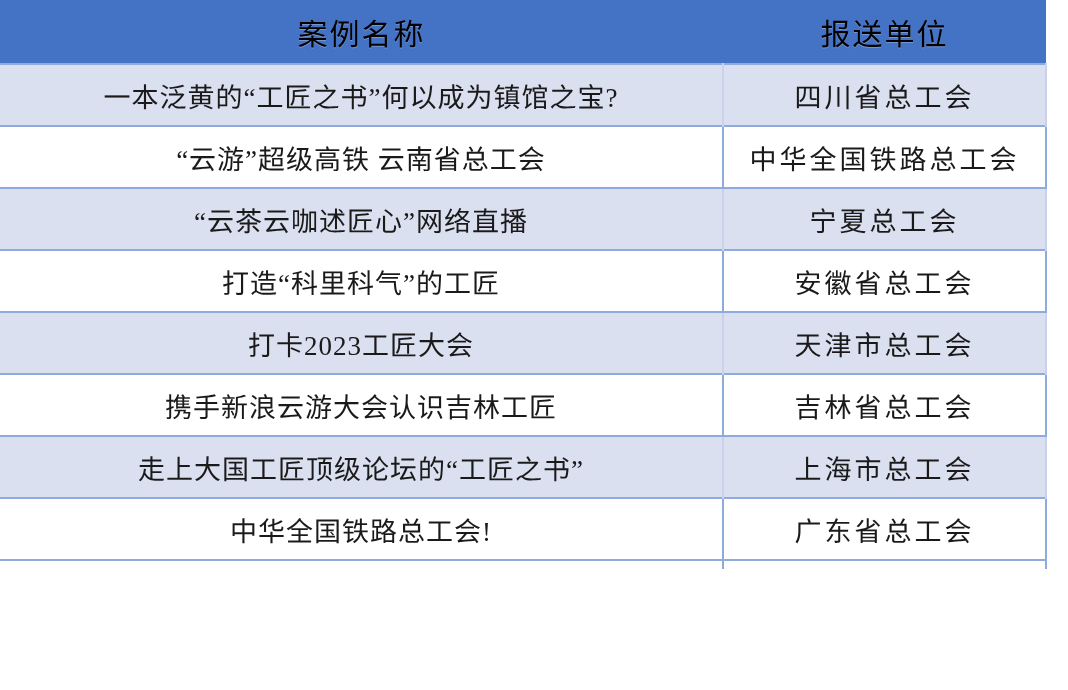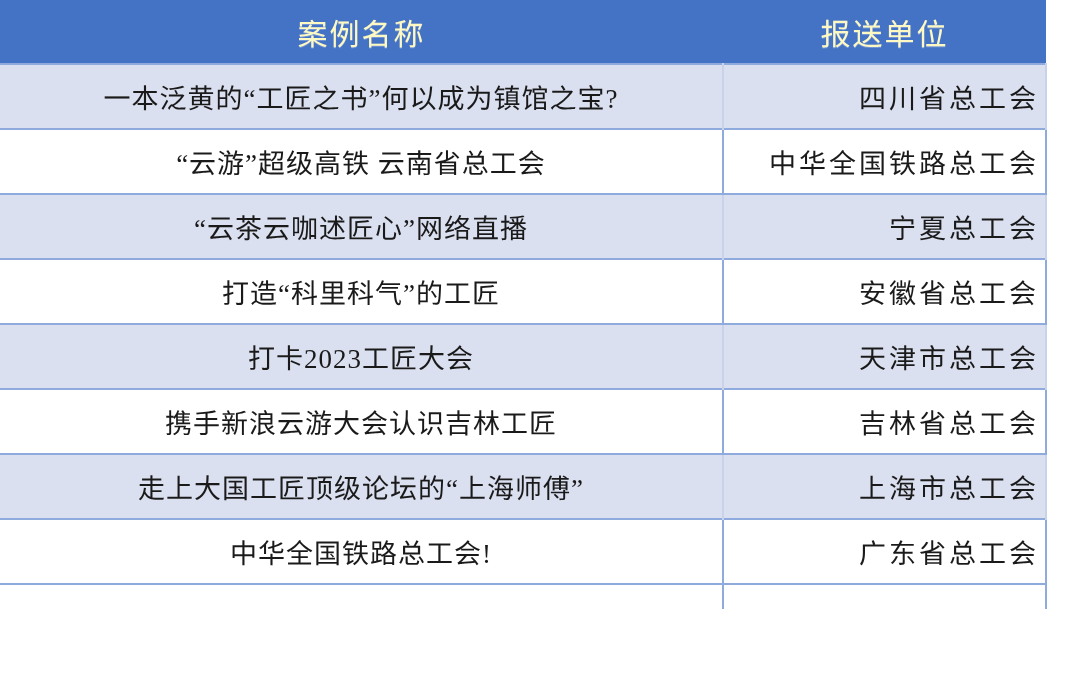--- a/index.html
+++ b/index.html
@@ -32,7 +32,7 @@
   
   thead th {
     background: #4472C4;
-    color: #fef9c3;
+    color: #000000;
     height: 63px;
     font-size: 30px;
     font-weight: 400;

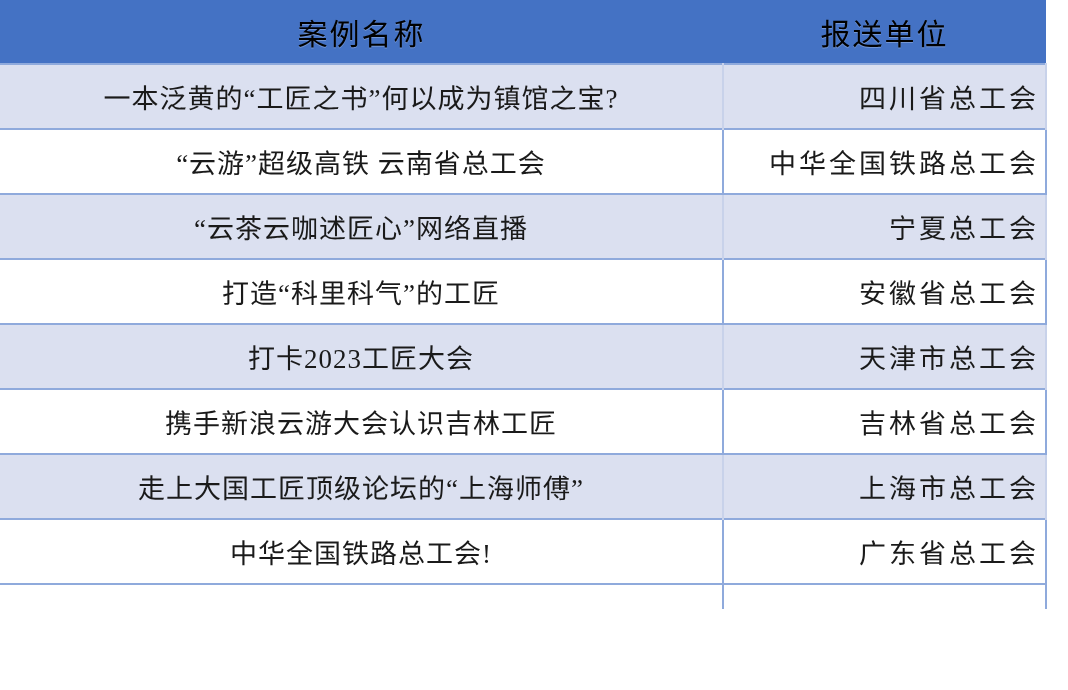--- a/index.html
+++ b/index.html
@@ -52,7 +52,7 @@
     color: #1a1a1a;
     text-align: center;
     vertical-align: middle;
-    padding: 12px 6px;
+    padding: 4px 6px;
     border-top: 2px solid #8FAADC;
     border-bottom: 0;
     white-space: nowrap;

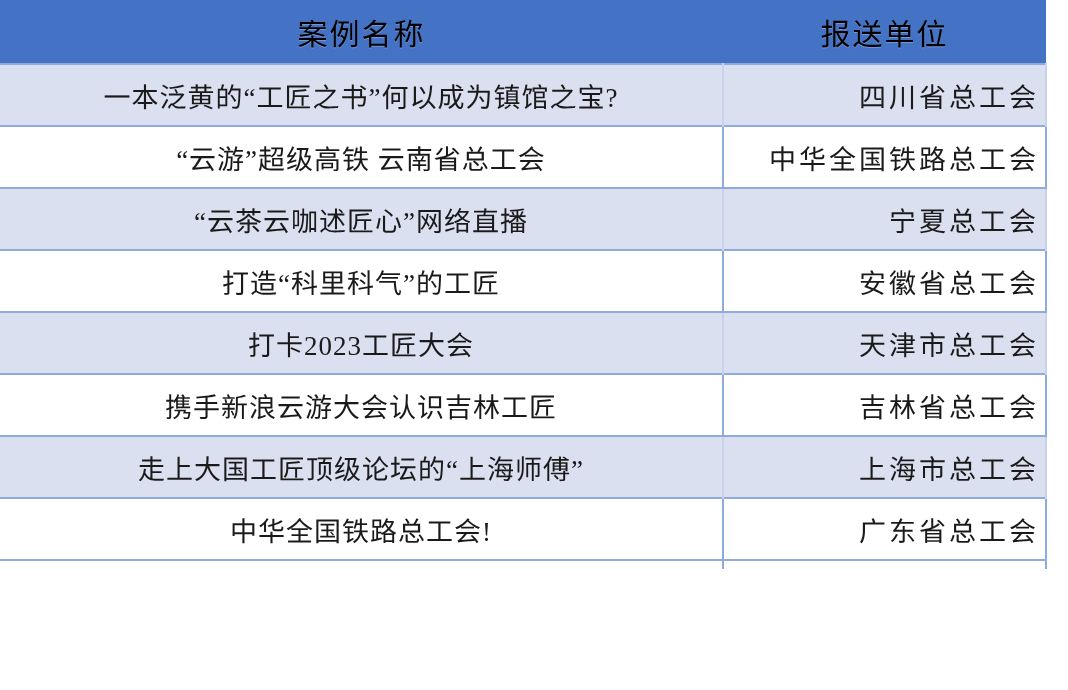--- a/index.html
+++ b/index.html
@@ -59,7 +59,7 @@
   }
 
   tbody tr td.cell-name { border-right: 2px solid #8FAADC; }
-  tbody tr td.cell-unit { border-right: 2px solid #8FAADC; text-align: right; }
+  tbody tr td.cell-unit { border-right: 2px solid #8FAADC; }
   tbody tr td.cell-name { border-left: 0; }
 
   tbody tr.shaded td {

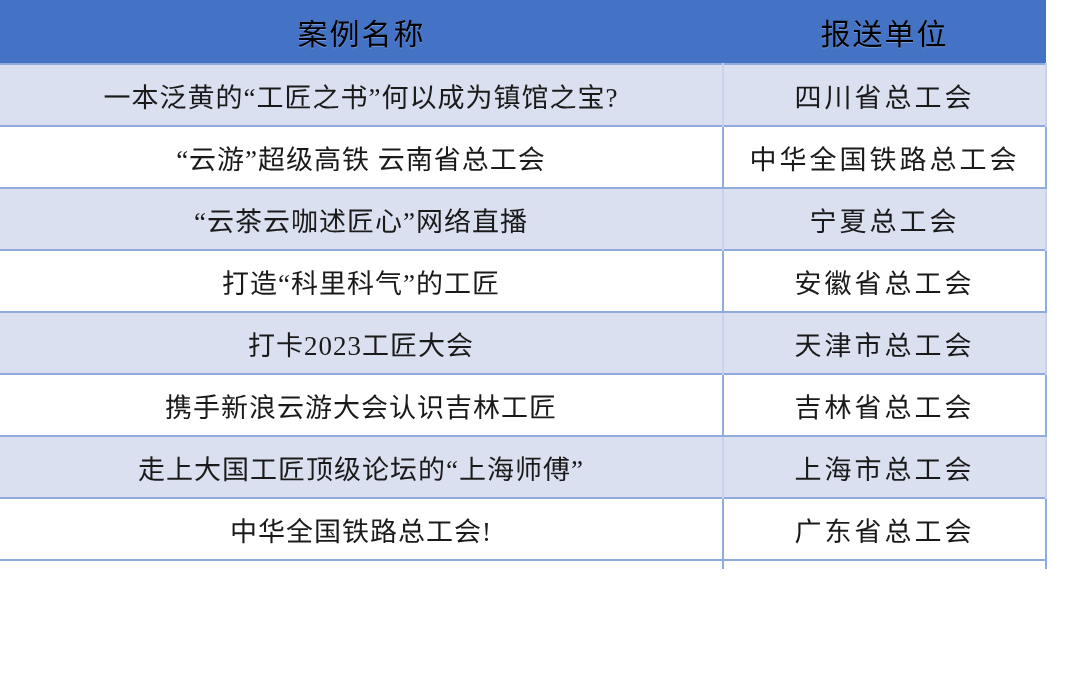--- a/index.html
+++ b/index.html
@@ -161,7 +161,7 @@
 
       <tr class="shaded">
         <td class="cell-name">
-          <span class="name-text">走上大国工匠顶级论坛的“上海师傅”</span>
+          <span class="name-text">走上大国工匠顶级论坛的“工匠之书”</span>
         </td>
         <td class="cell-unit">
           <span class="unit-text">上海市总工会</span>

